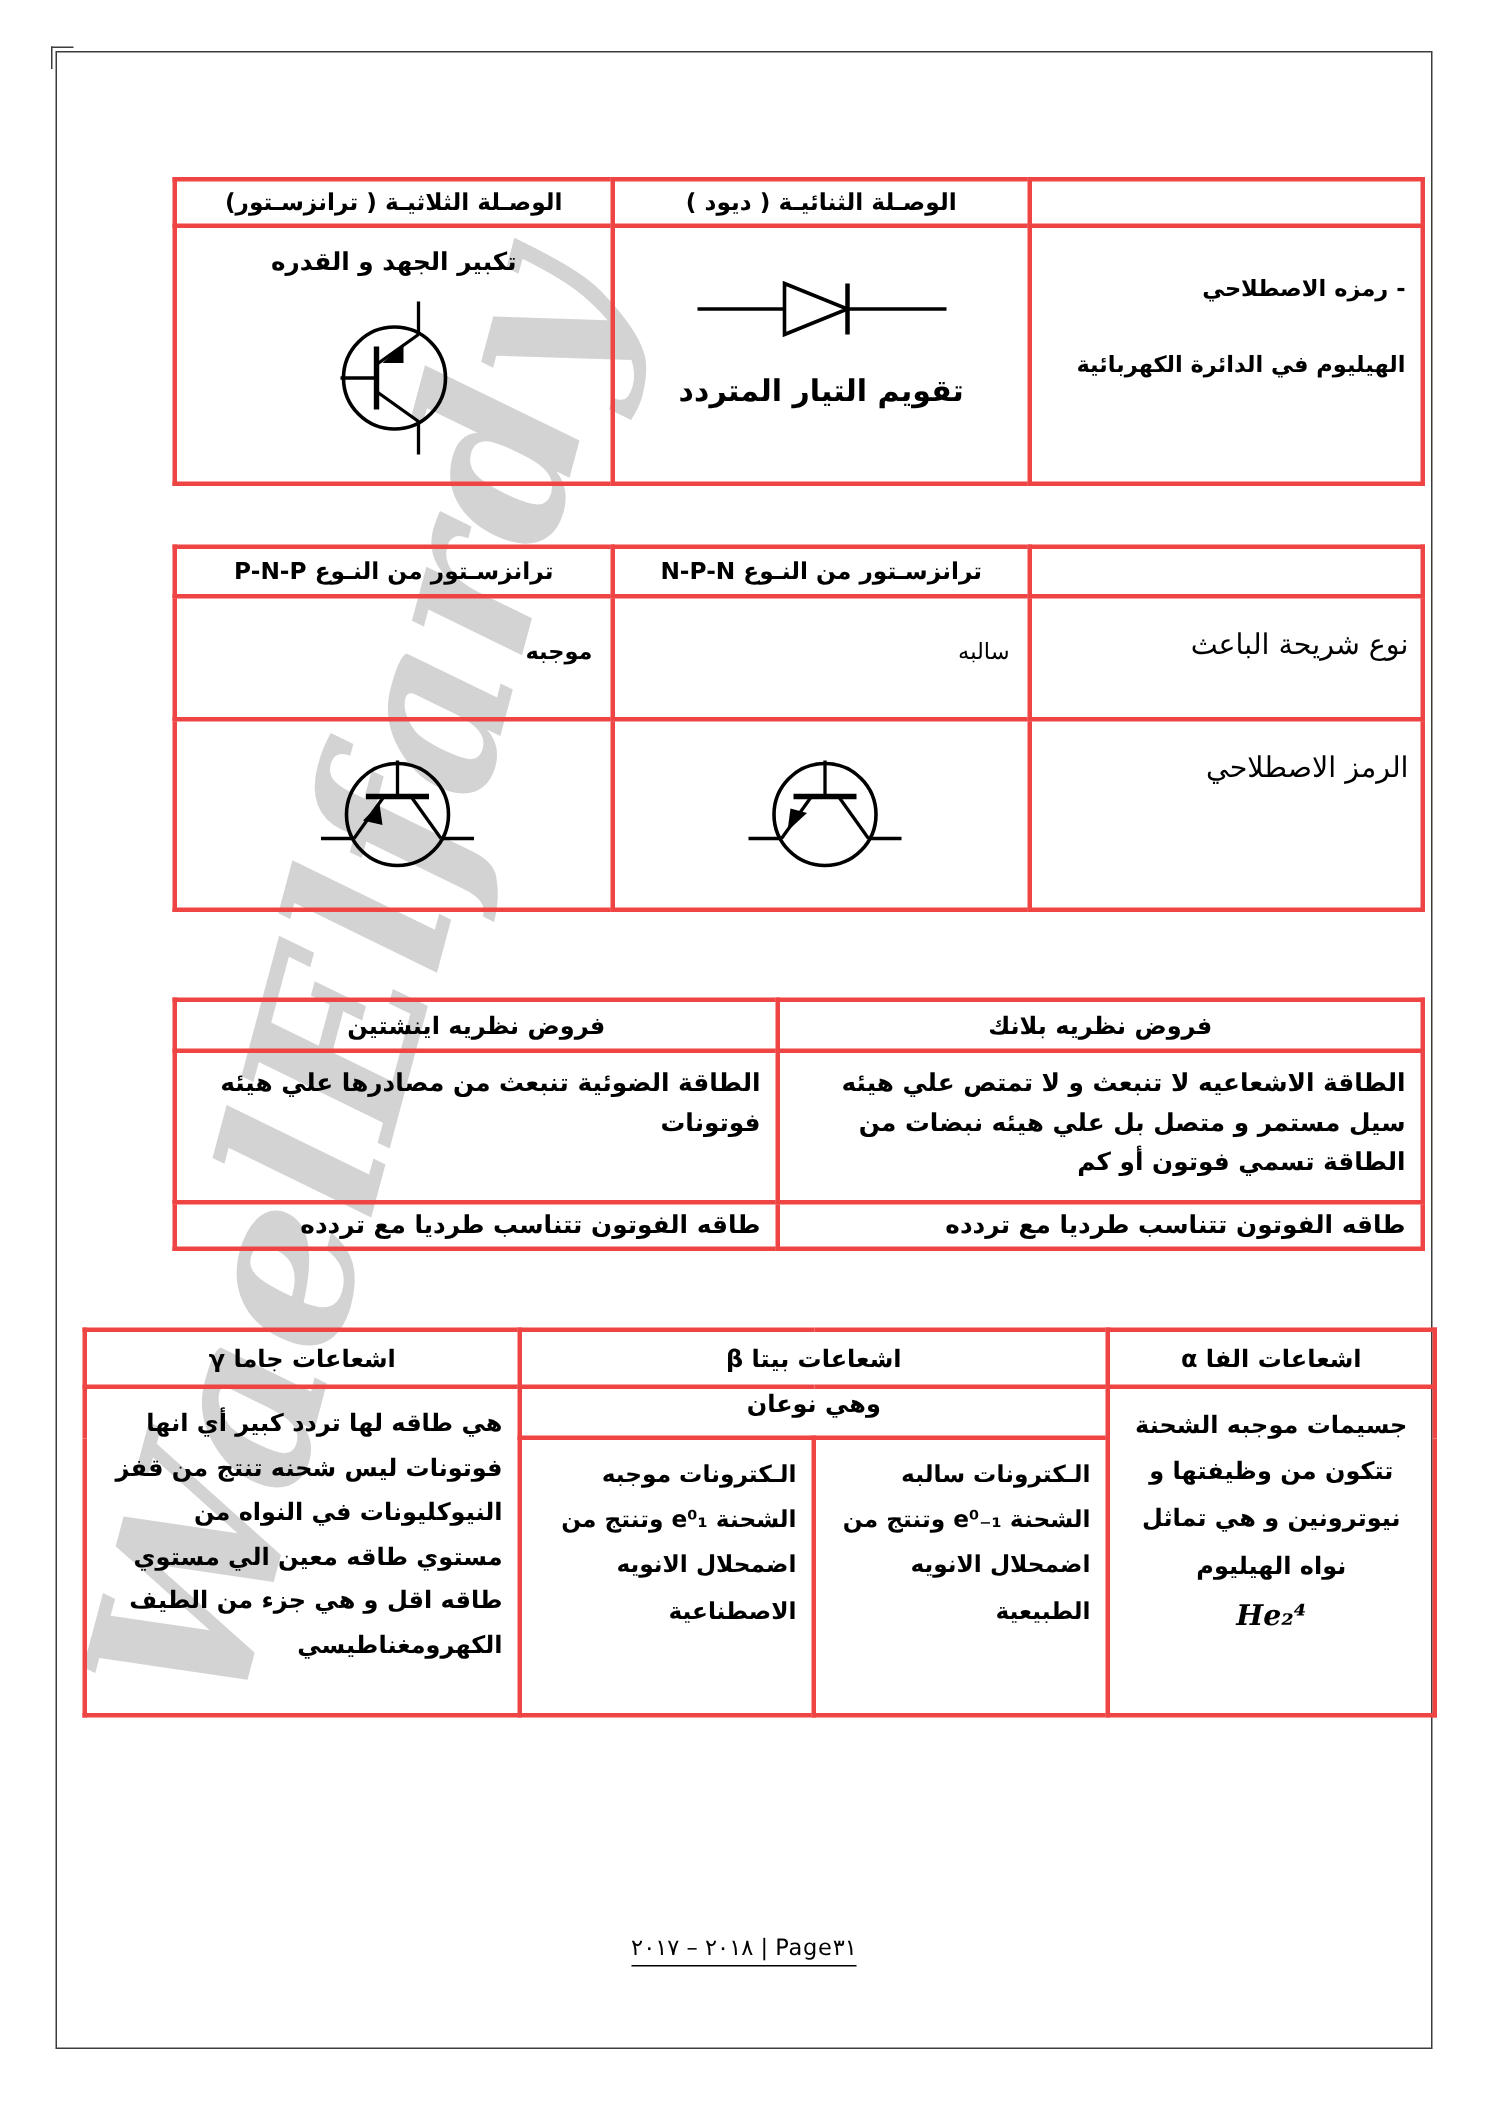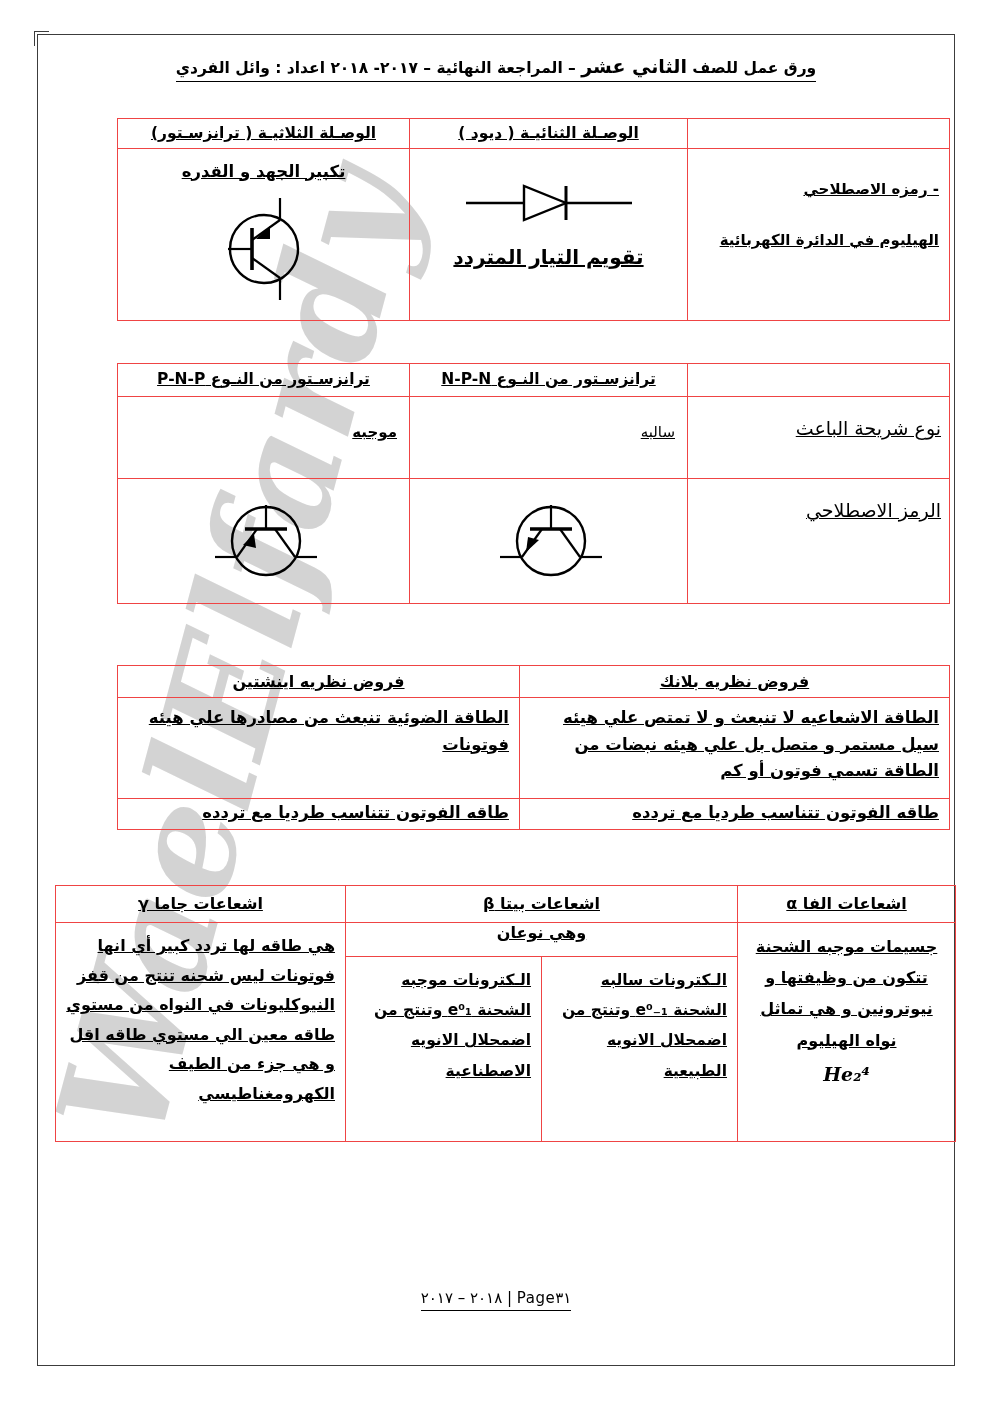--- a/index.html
+++ b/index.html
@@ -94,9 +94,6 @@
 
 <div class="content">
 
-  <div class="title">
-    <span class="inner"><span>ورق عمل للصف </span><span class="grade">الثاني عشر</span><span> – المراجعة النهائية – ٢٠١٧- ٢٠١٨ اعداد : وائل الفردي</span></span>
-  </div>
 
   <table class="tbl t1">
     <colgroup>

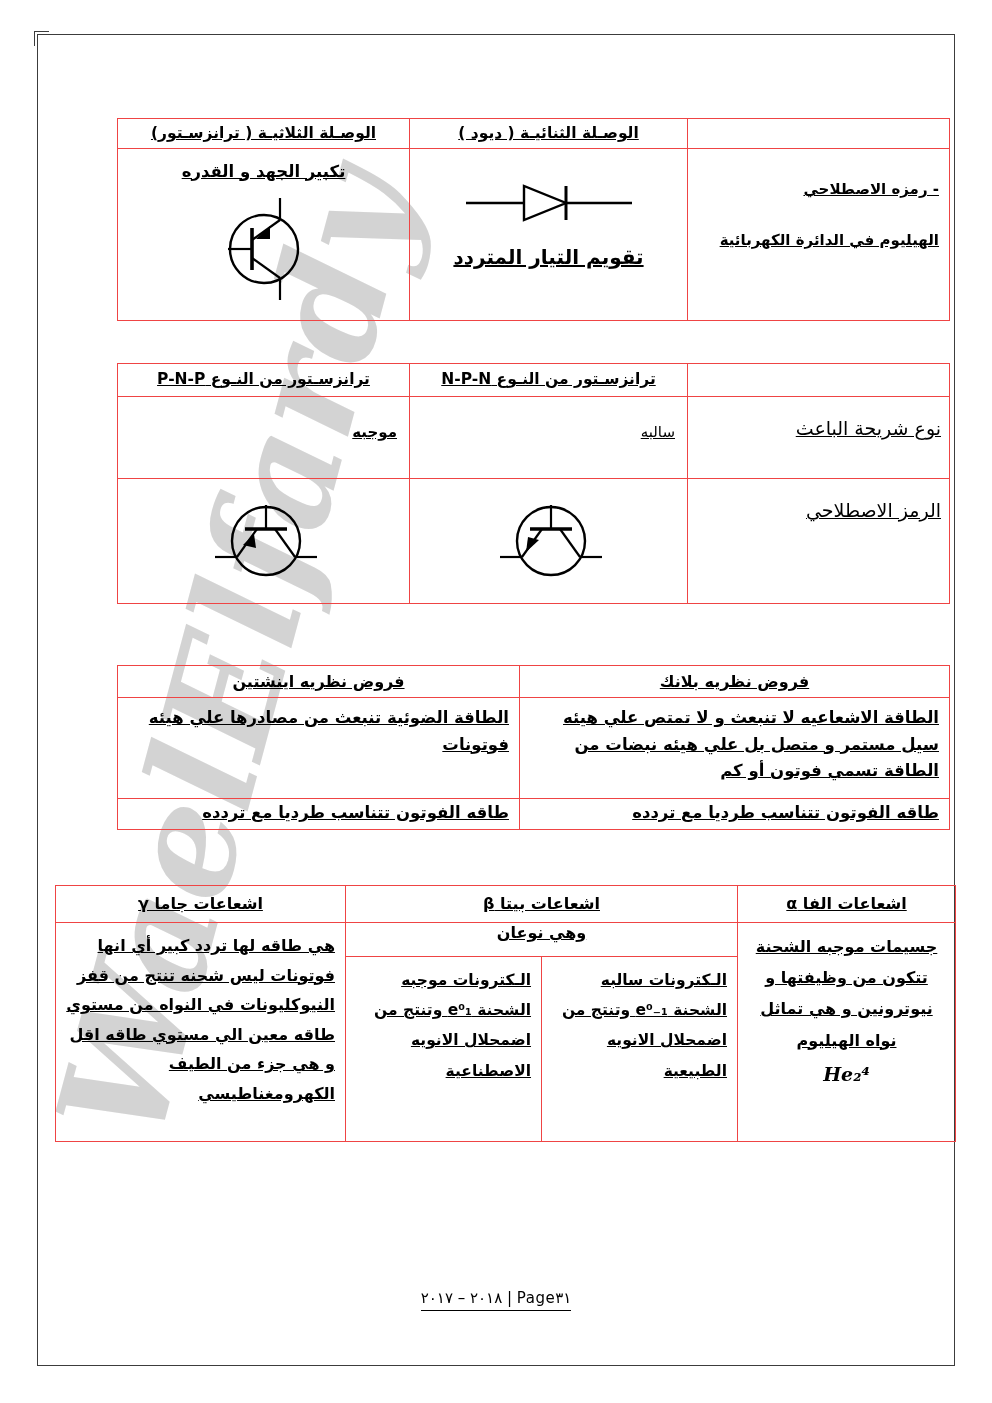--- a/index.html
+++ b/index.html
@@ -38,8 +38,8 @@
     background:transparent;
   }
   .tbl td {
-    border:1px solid #ef4444; vertical-align:top; padding:4px 8px;
-    font-size:15.5px; font-weight:bold; background:transparent;text-decoration:underline;
+    border:3px solid #ef4444; vertical-align:top; padding:4px 8px;
+    font-size:15.5px; font-weight:bold; background:transparent;
   }
 
   

